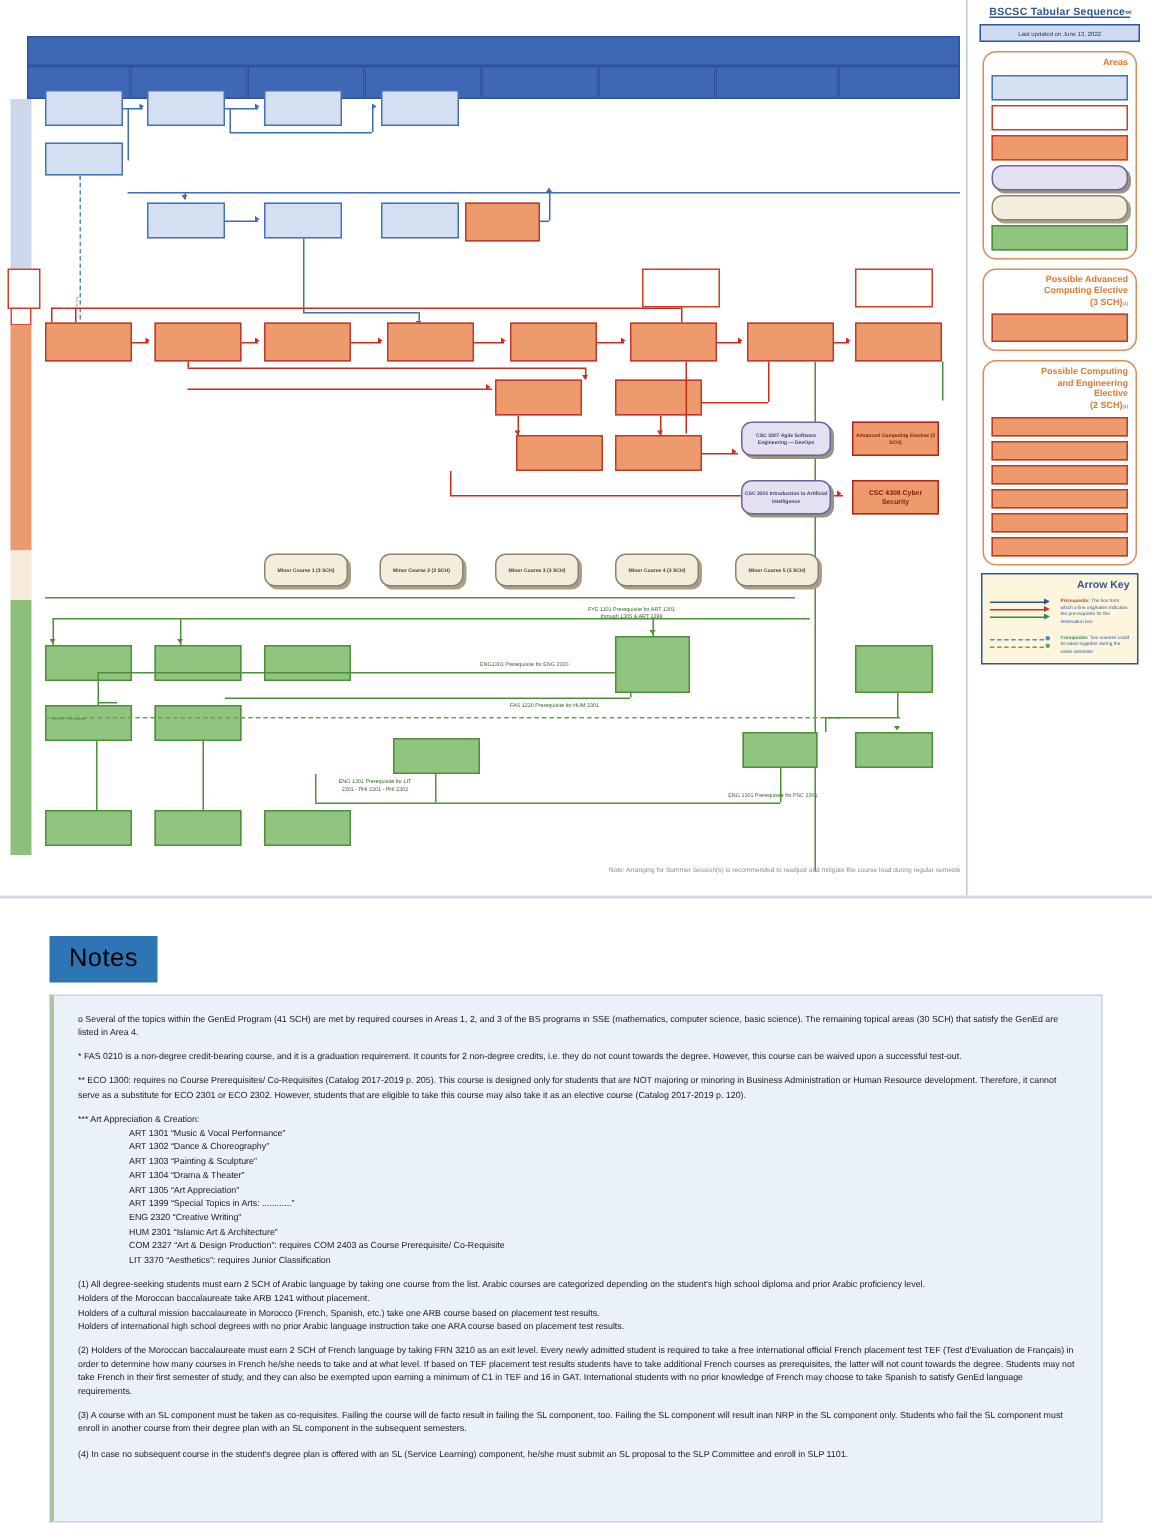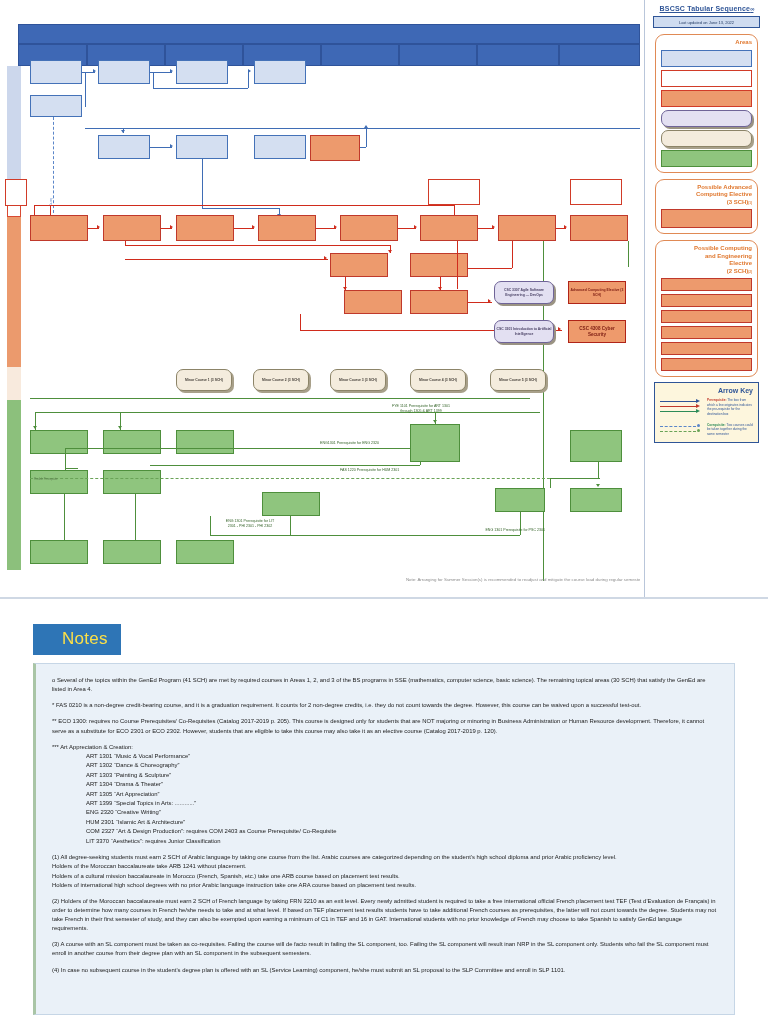--- a/index.html
+++ b/index.html
@@ -146,8 +146,8 @@
   }
   #notes-title{
     position:absolute;left:33px;top:24px;
-    background:#2e75b6;color:#fde047;
-    font-size:17px;padding:5px 13px 6px 29px;letter-spacing:.3px;
+    background:#2e75b6;color:#000000;
+    font-size:17px;padding:5px 13px 6px 13px;letter-spacing:.3px;
   }
   #notes-body{
     position:absolute;left:33px;top:63px;width:702px;height:352px;

